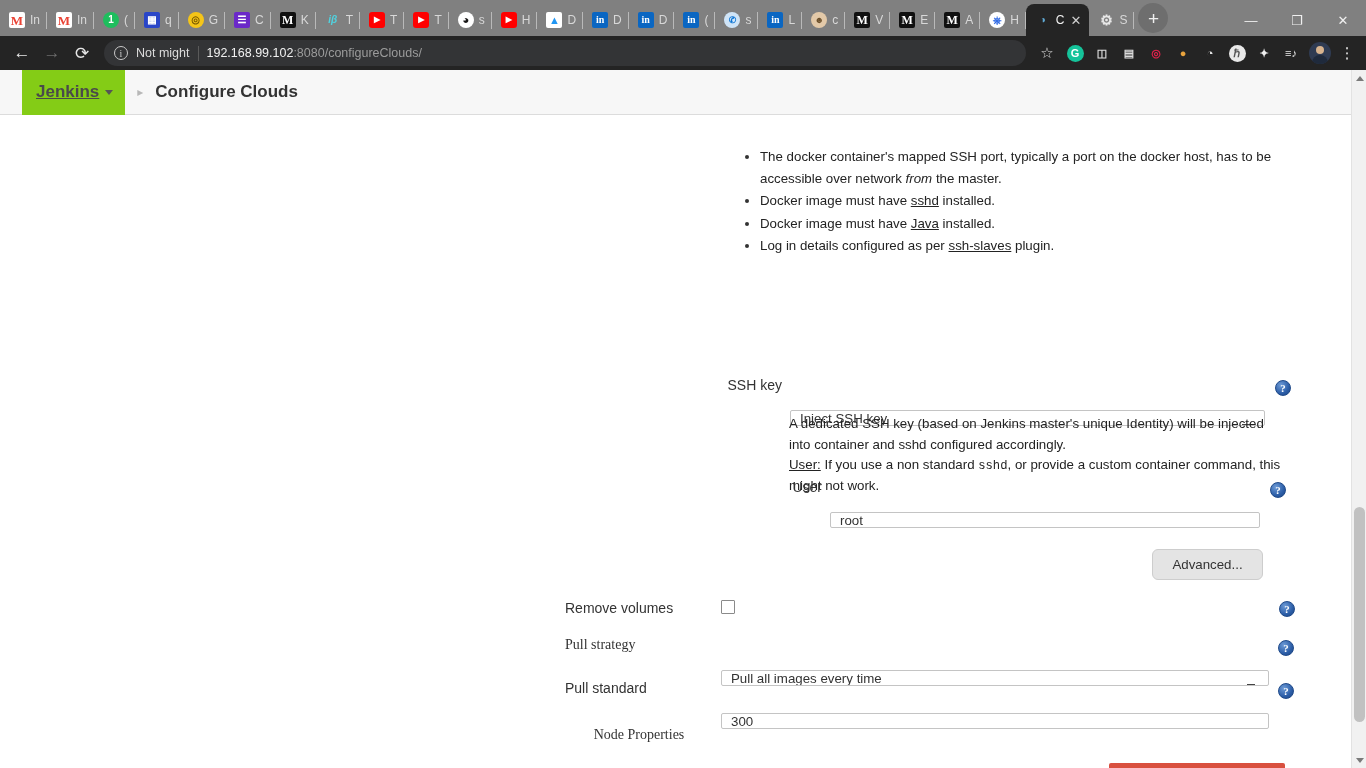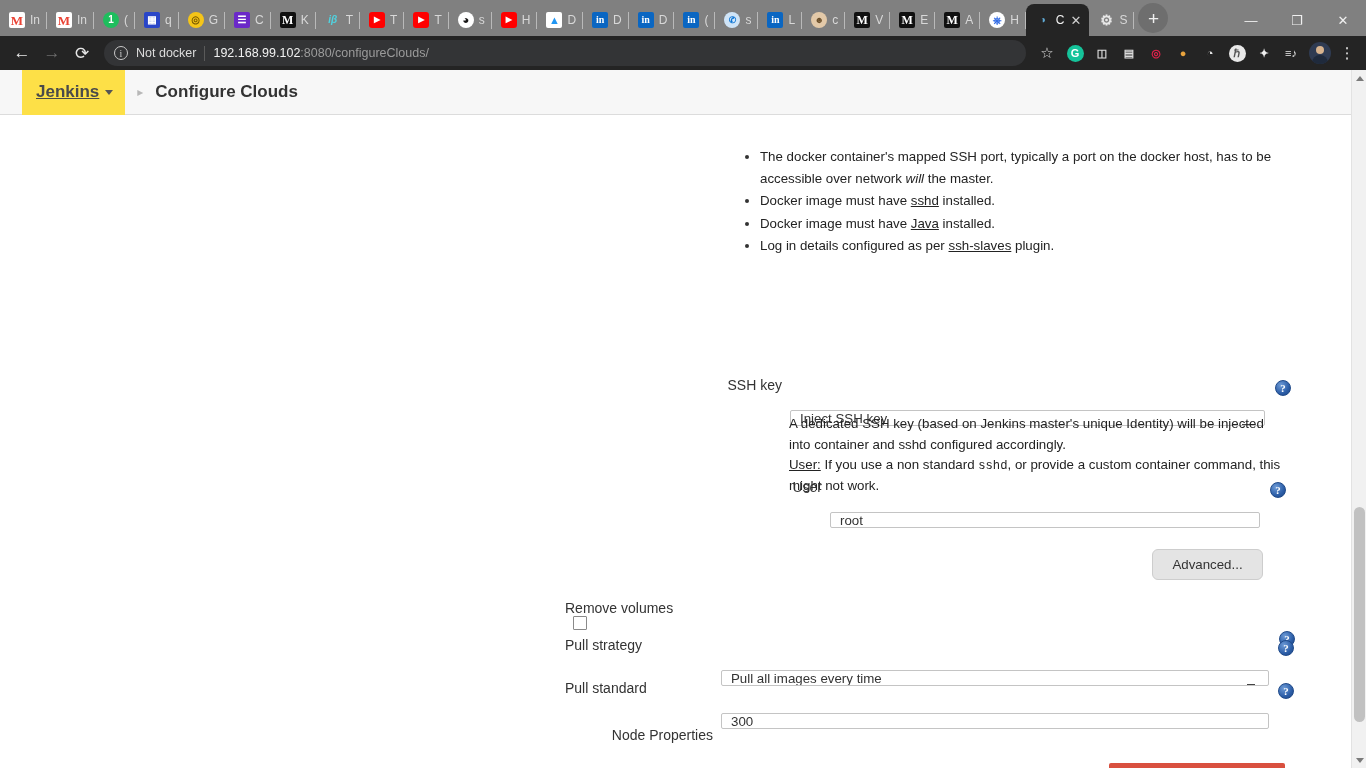--- a/index.html
+++ b/index.html
@@ -528,7 +528,7 @@
 
     <div id="omnibox">
       <span id="info-icon">i</span>
-      <span id="not-secure-label">Not docker</span>
+      <span id="not-secure-label">Not might</span>
       <span class="omni-divider"></span>
       <span id="url-text"><span class="host">192.168.99.102</span><span>:8080/configureClouds/</span></span>
     </div>

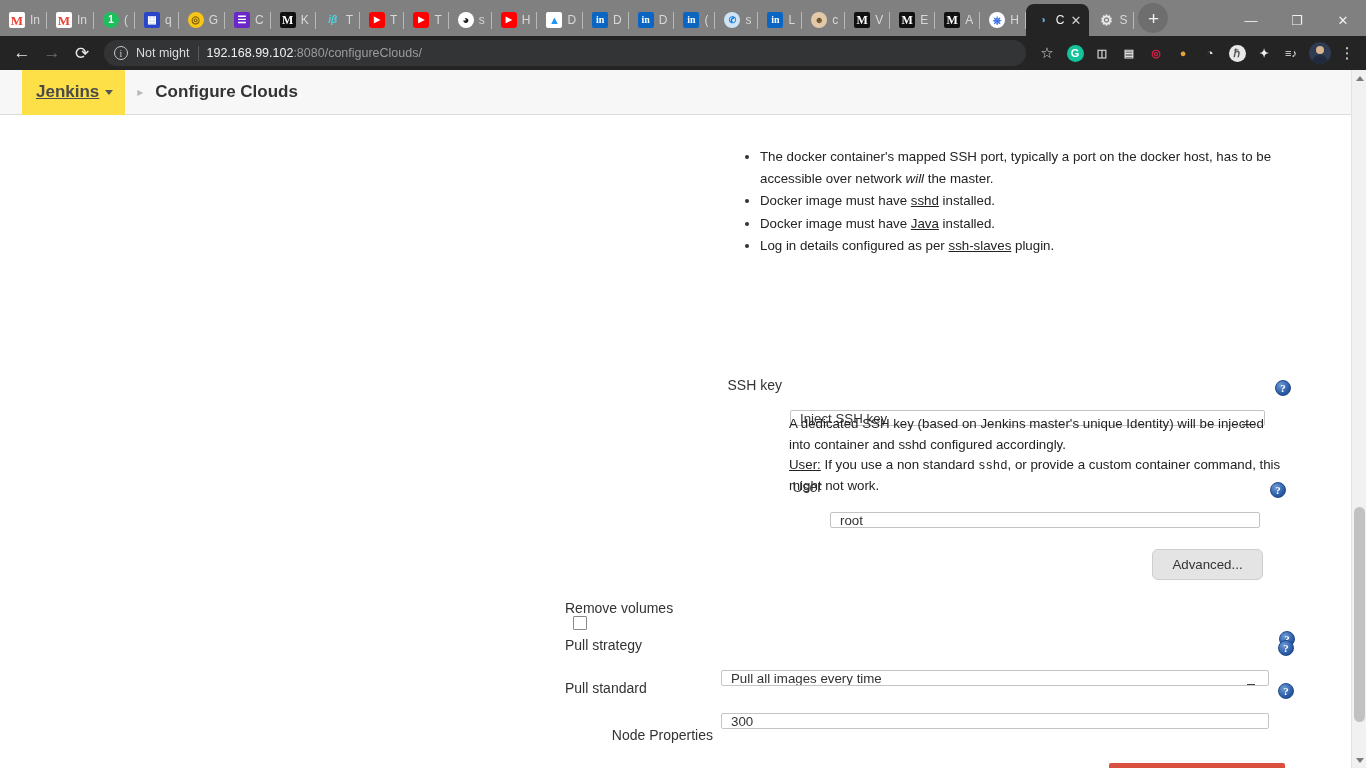--- a/index.html
+++ b/index.html
@@ -186,7 +186,7 @@
     padding-left: 22px;
   }
   #breadcrumb-jenkins {
-    background: #fde047;
+    background: #84cc16;
     height: 45px;
     display: flex; align-items: center;
     padding: 0 12px 0 14px;

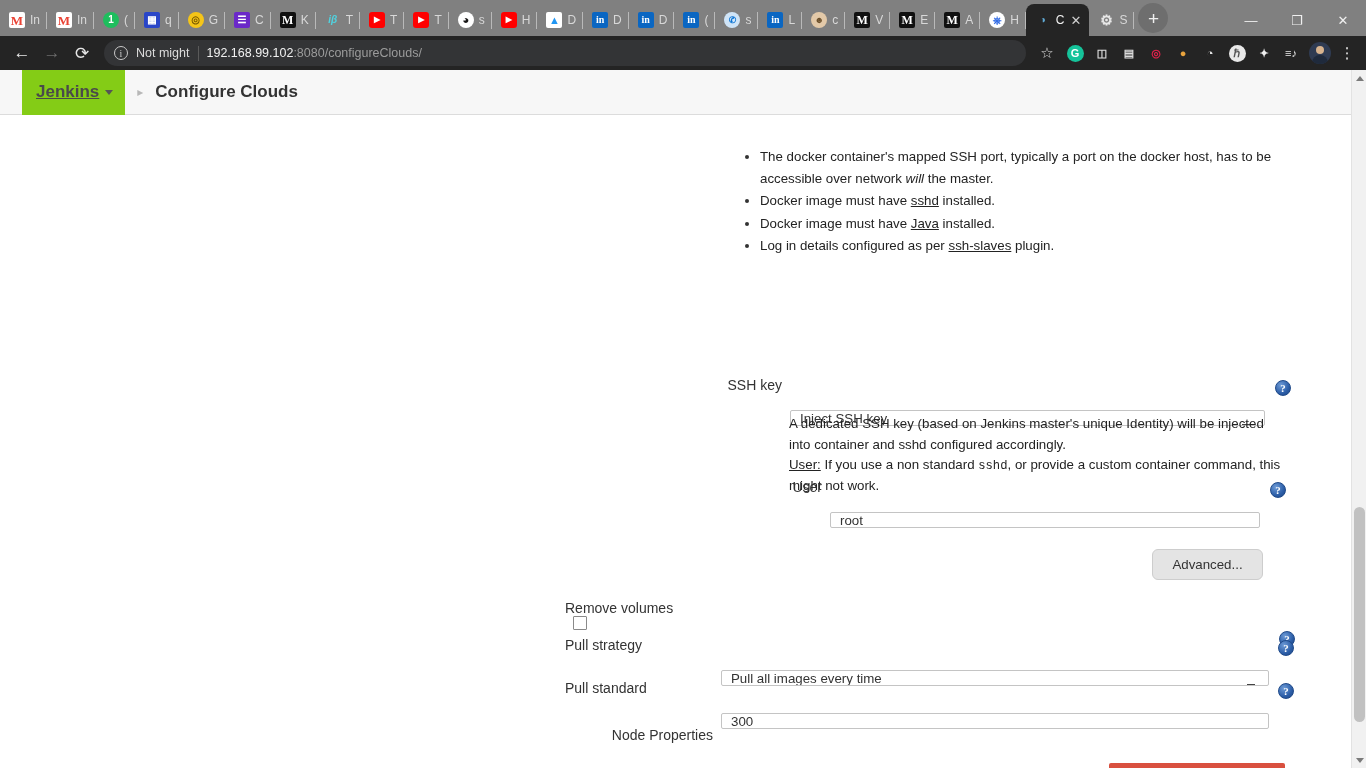--- a/index.html
+++ b/index.html
@@ -589,7 +589,7 @@
 
       <div id="prereq-block">
         <ul id="prereq-list">
-            <li><span>The docker container's mapped SSH port, typically a port on the docker host, has to be accessible over network </span><i>will</i><span> the master.</span></li>
+            <li><span>The docker container's mapped SSH port, typically a port on the docker host, has to be accessible over network </span><i>from</i><span> the master.</span></li>
             <li><span>Docker image must have </span><a href="#">sshd</a><span> installed.</span></li>
             <li><span>Docker image must have </span><a href="#">Java</a><span> installed.</span></li>
             <li><span>Log in details configured as per </span><a href="#">ssh-slaves</a><span> plugin.</span></li>

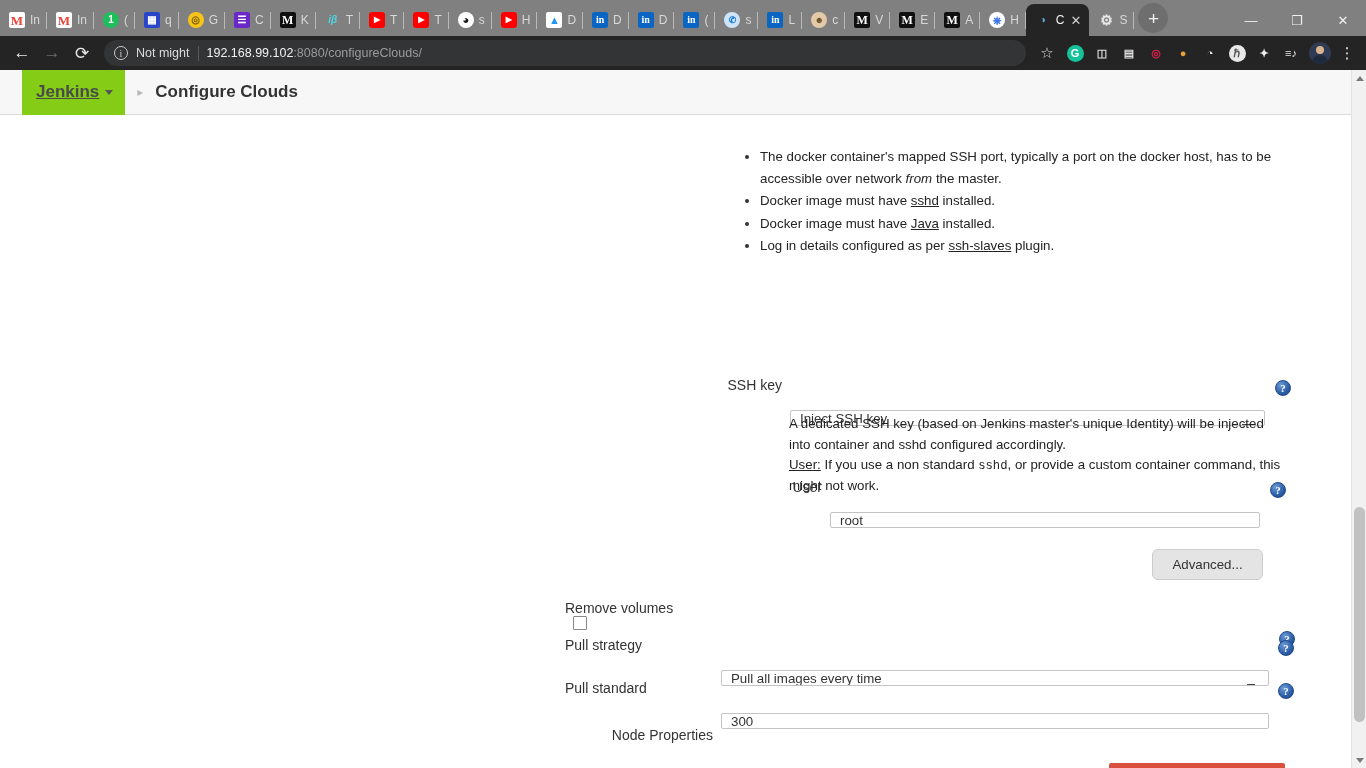--- a/index.html
+++ b/index.html
@@ -615,7 +615,7 @@
 
       <button id="advanced-btn" class="jbtn">Advanced...</button>
 
-      <div class="jrow" style="left:565px; top:485px; width:730px;flex-direction:column;">
+      <div class="jrow" style="left:565px; top:485px; width:730px;">
         <div class="jlabel" style="width:148px; text-align:left; padding-top:0;">Remove volumes</div>
         <div class="jcheck" style="margin-left:8px;"></div>
         <div class="help-icon" style="margin-left:auto; margin-top:1px;">?</div>

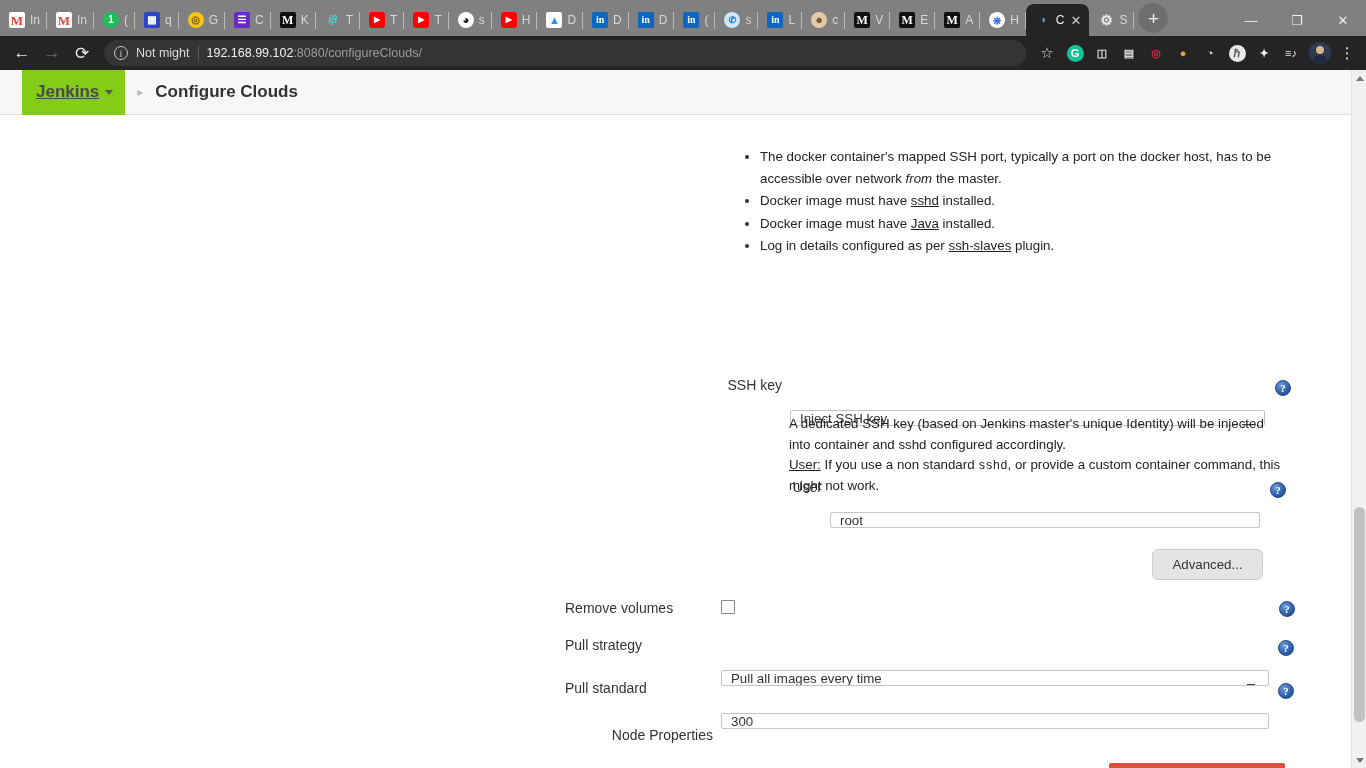--- a/index.html
+++ b/index.html
@@ -622,7 +622,7 @@
       </div>
 
       <div class="jrow" style="left:565px; top:518px; width:730px;">
-        <div class="jlabel" style="width:148px; text-align:left;">Pull strategy</div>
+        <div class="jlabel" style="width:148px; text-align:left;font-family:Liberation Serif, serif;">Pull strategy</div>
         <select class="jinput" id="pull-strategy-select" style="width:548px; margin-left:8px;"><option value="Pull all images every time">Pull all images every time</option><option value="Pull once and update latest">Pull once and update latest</option><option value="Pull never">Pull never</option></select>
         <div class="help-icon" style="margin-left:9px; margin-top:7px;">?</div>
       </div>

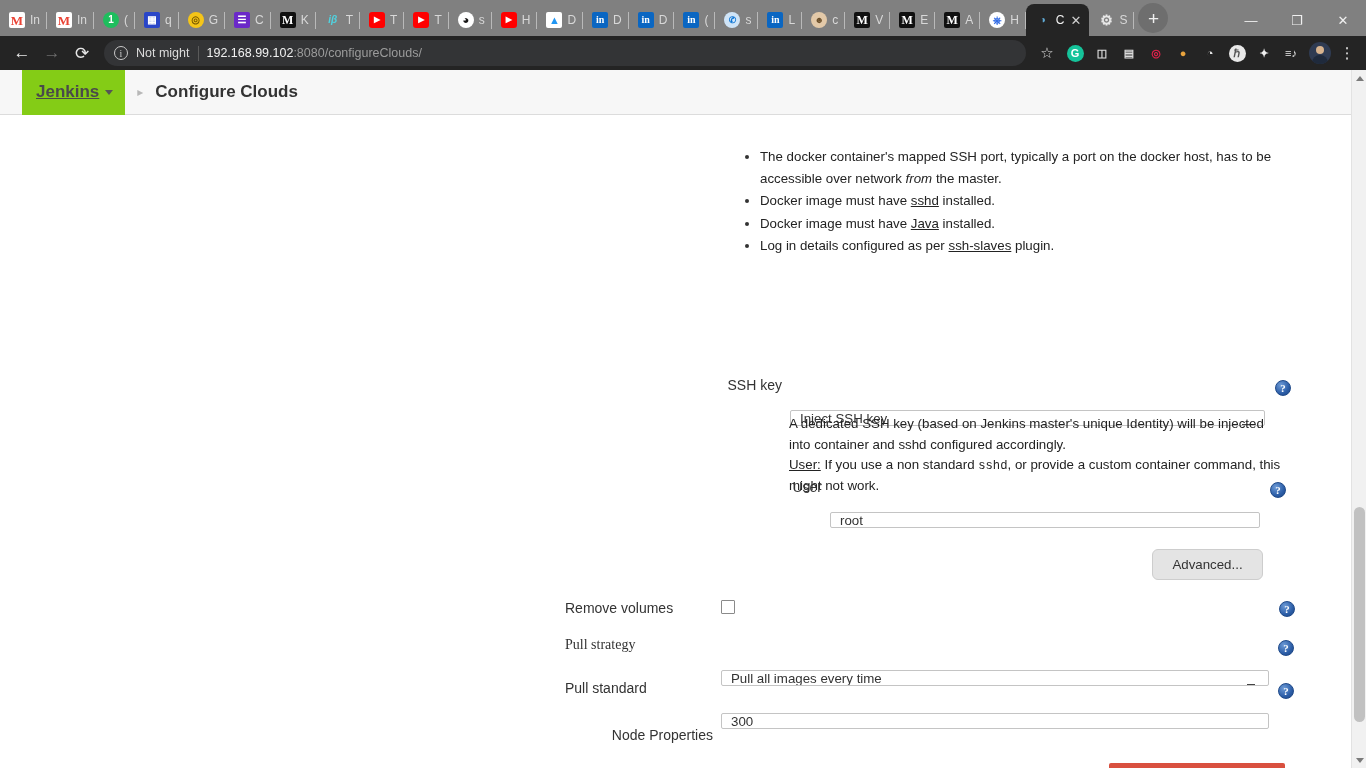--- a/index.html
+++ b/index.html
@@ -634,7 +634,7 @@
       </div>
 
       <div class="jrow" style="left:565px; top:605px; width:200px;">
-        <div class="jlabel" style="width:148px; text-align:right; padding-top:7px;">Node Properties</div>
+        <div class="jlabel" style="width:148px; text-align:center; padding-top:7px;font-family:Liberation Serif, serif;">Node Properties</div>
       </div>
 
       <button id="delete-template-btn">Delete Docker Template</button>

